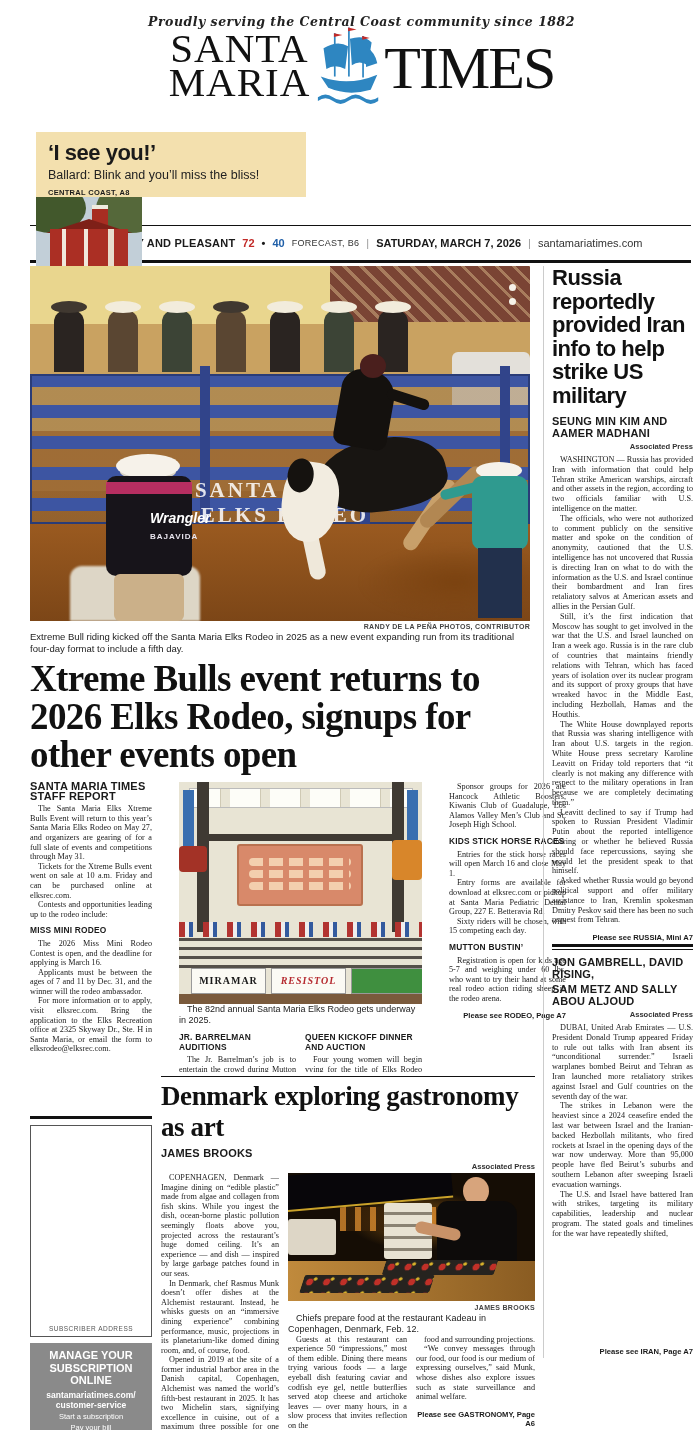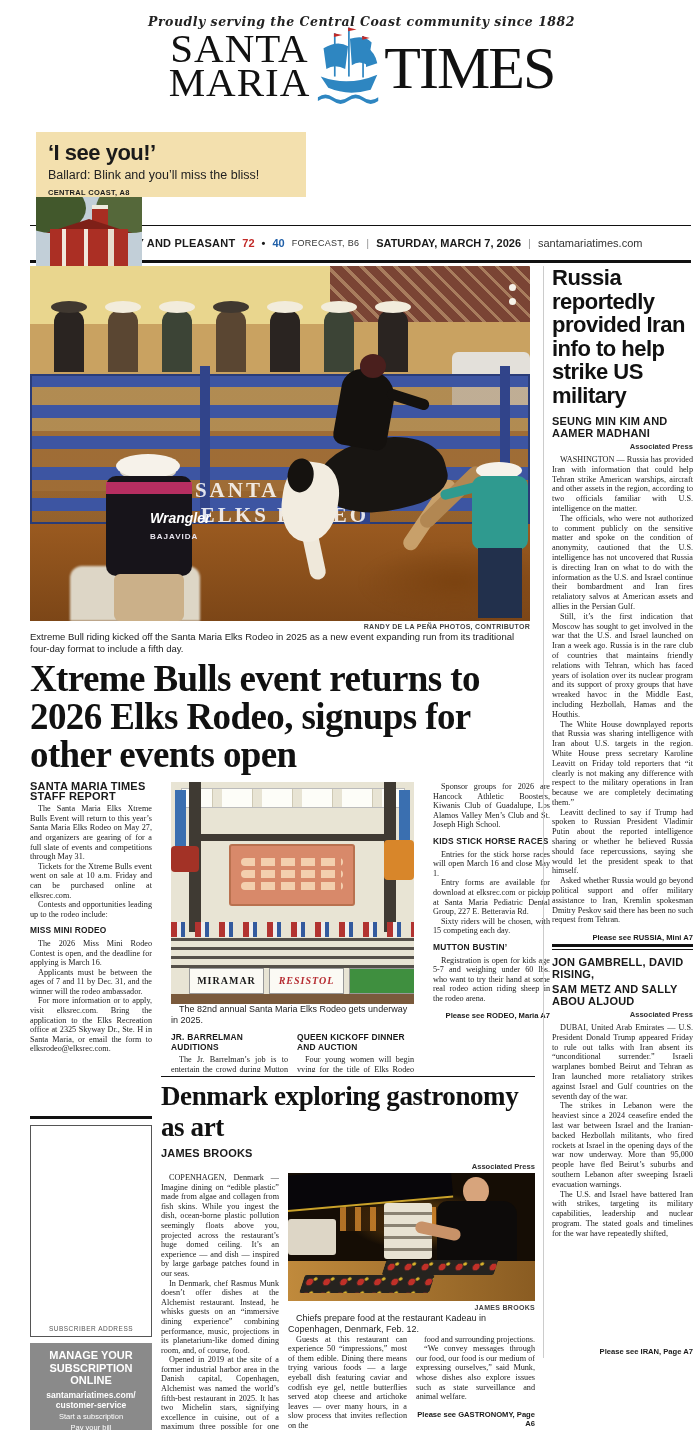--- a/index.html
+++ b/index.html
@@ -119,7 +119,7 @@
   
   .main-headline { font-family:"Liberation Serif", serif; font-weight:bold; font-size:37px;
                    line-height:38px; letter-spacing:-.6px; margin:6px 0 8px; color:#111; }
-  .story-cols { display:flex; gap:19px; height:290px; }
+  .story-cols { display:flex; gap:27px; height:290px; }
   .scol { font-size:8.2px; line-height:9.6px; text-align:justify; }
   .scol p { text-indent:8px; margin:0; }
   .scol-1 { width:122px; flex:none; height:332px; overflow:hidden; }

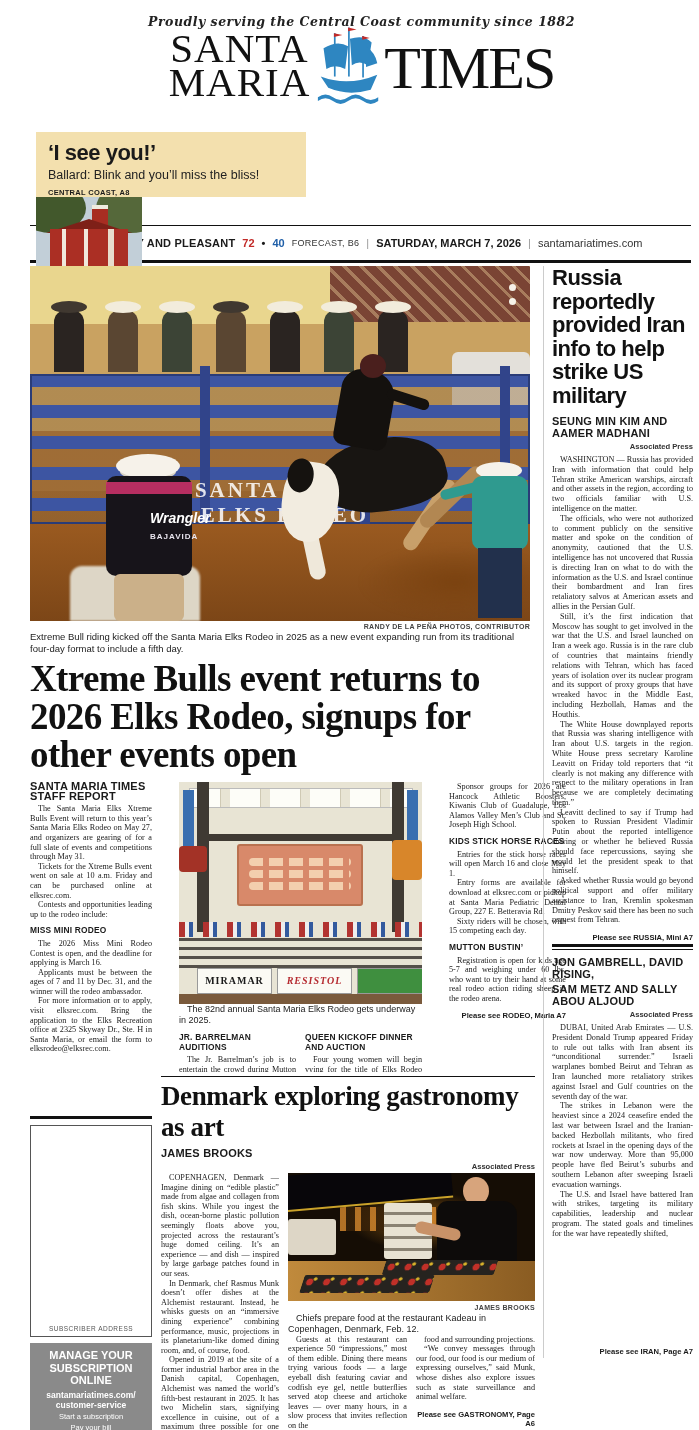--- a/index.html
+++ b/index.html
@@ -149,7 +149,7 @@
               background:repeating-linear-gradient(90deg,#b23330 0 6px,#eee 6px 10px,#335a9e 10px 14px, transparent 14px 24px); }
   .ip-fence { position:absolute; left:0; top:156px; width:100%; height:30px;
               background:repeating-linear-gradient(180deg,#55504a 0 3px, transparent 3px 9px); }
-  .ip-banners { position:absolute; left:14px; top:186px; width:100%; height:26px; display:flex; gap:5px; padding:0 4px; }
+  .ip-banners { position:absolute; left:8px; top:186px; width:100%; height:26px; display:flex; gap:5px; padding:0 4px; }
   .ip-b { flex:1; background:#fbfaf4; border:1px solid #999; font-family:"Liberation Serif", serif;
           font-weight:bold; font-size:10px; display:flex; align-items:center; justify-content:center; letter-spacing:1px; }
   .ip-b.resistol { color:#b5292f; font-style:italic; }

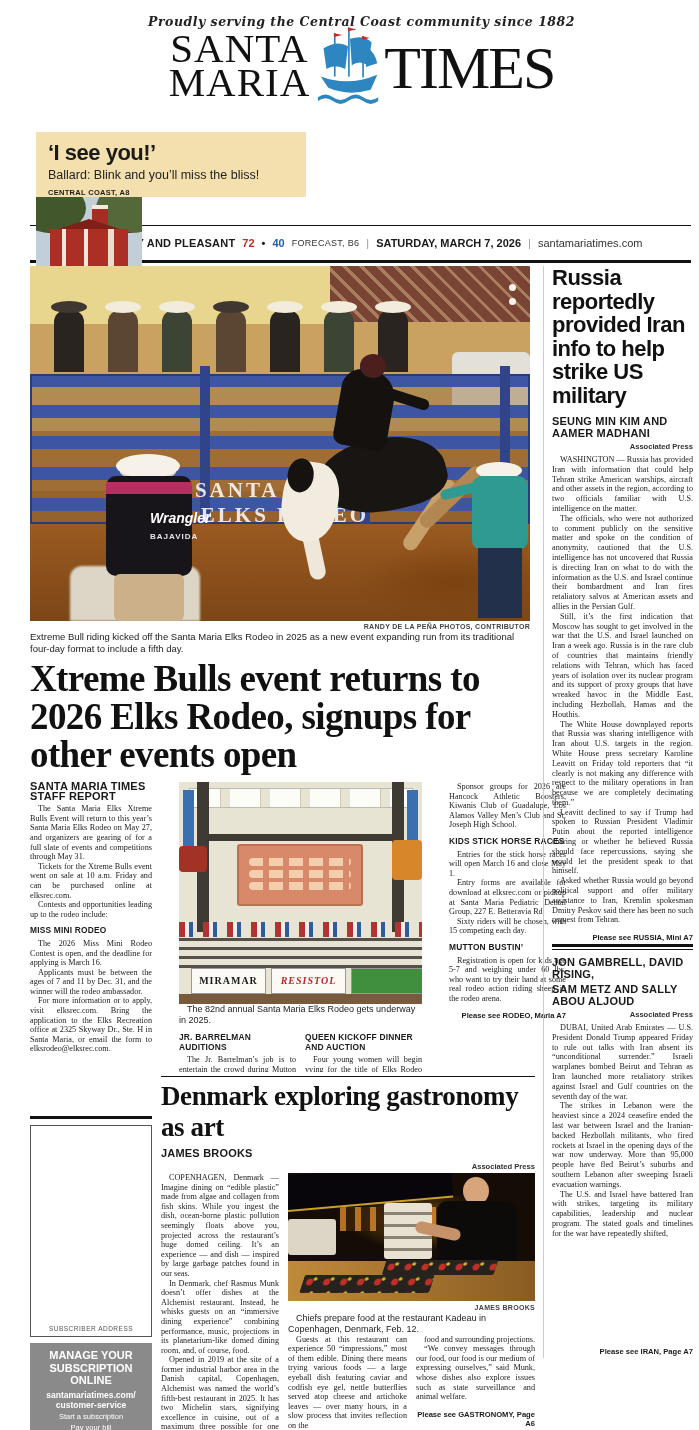--- a/index.html
+++ b/index.html
@@ -403,7 +403,7 @@
           <div>
               <p>Registration is open for kids age 5-7 and weighing under 60 lbs. who want to try their hand at some real rodeo action riding sheep in the rodeo arena.</p>
             </div>
-          <div class="jumpline">Please see RODEO, Maria A7</div>
+          <div class="jumpline">Please see RODEO, Page A7</div>
         </div>
       </div>
 

